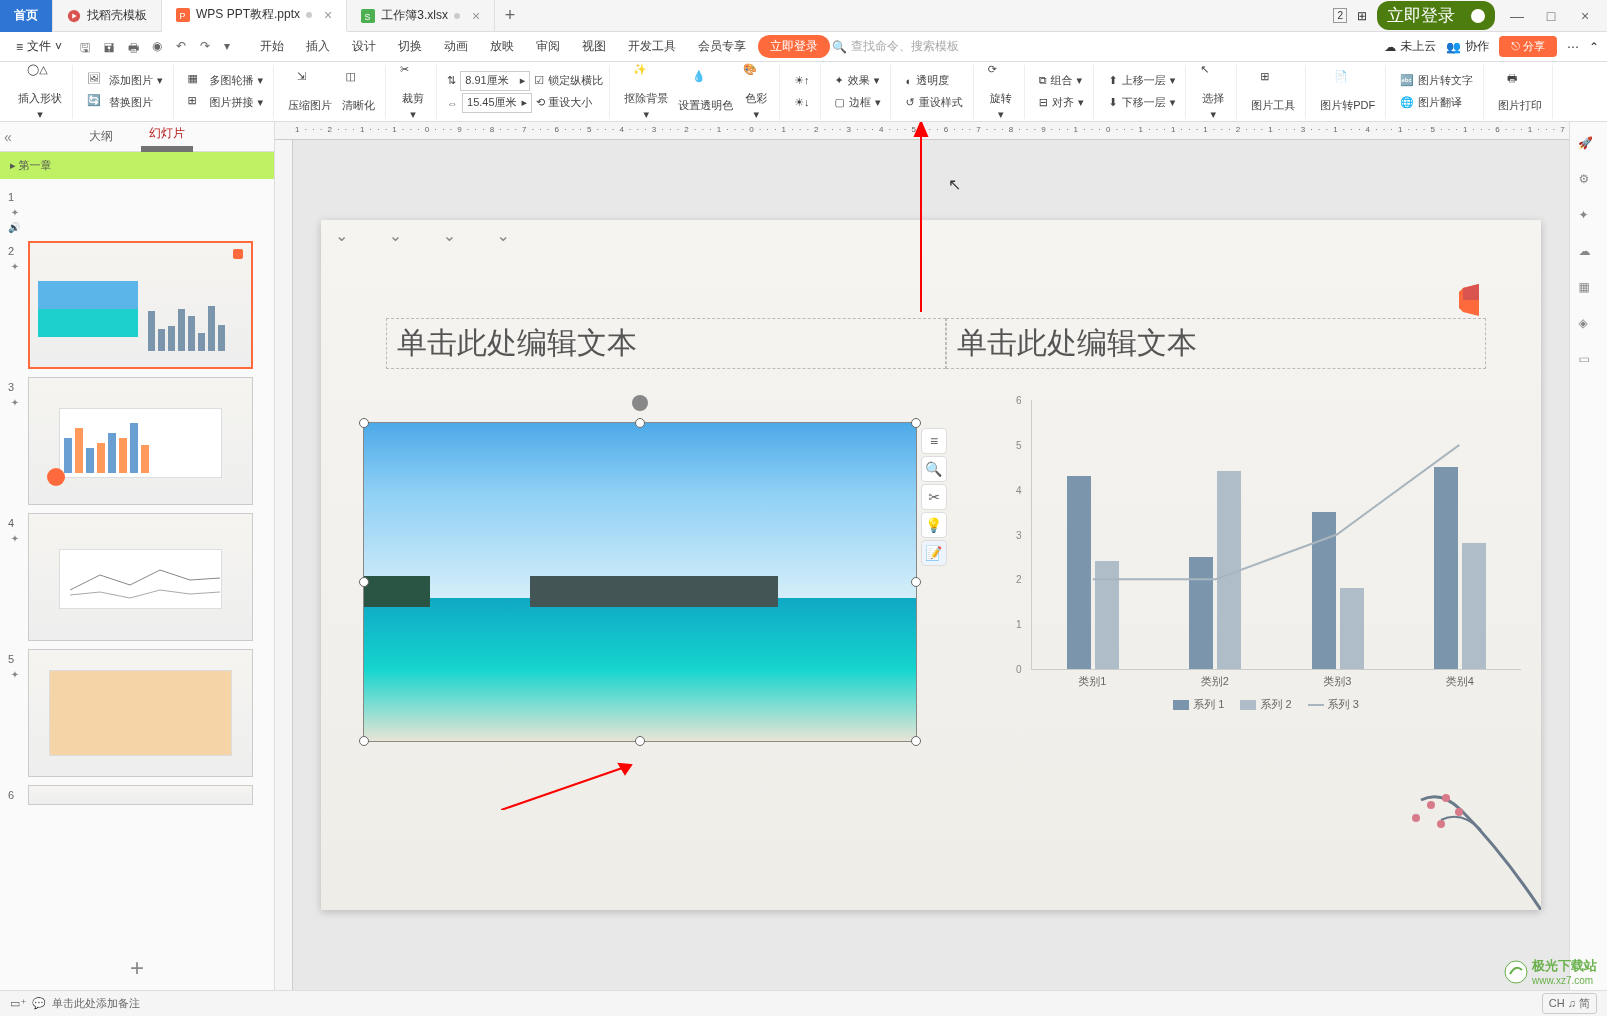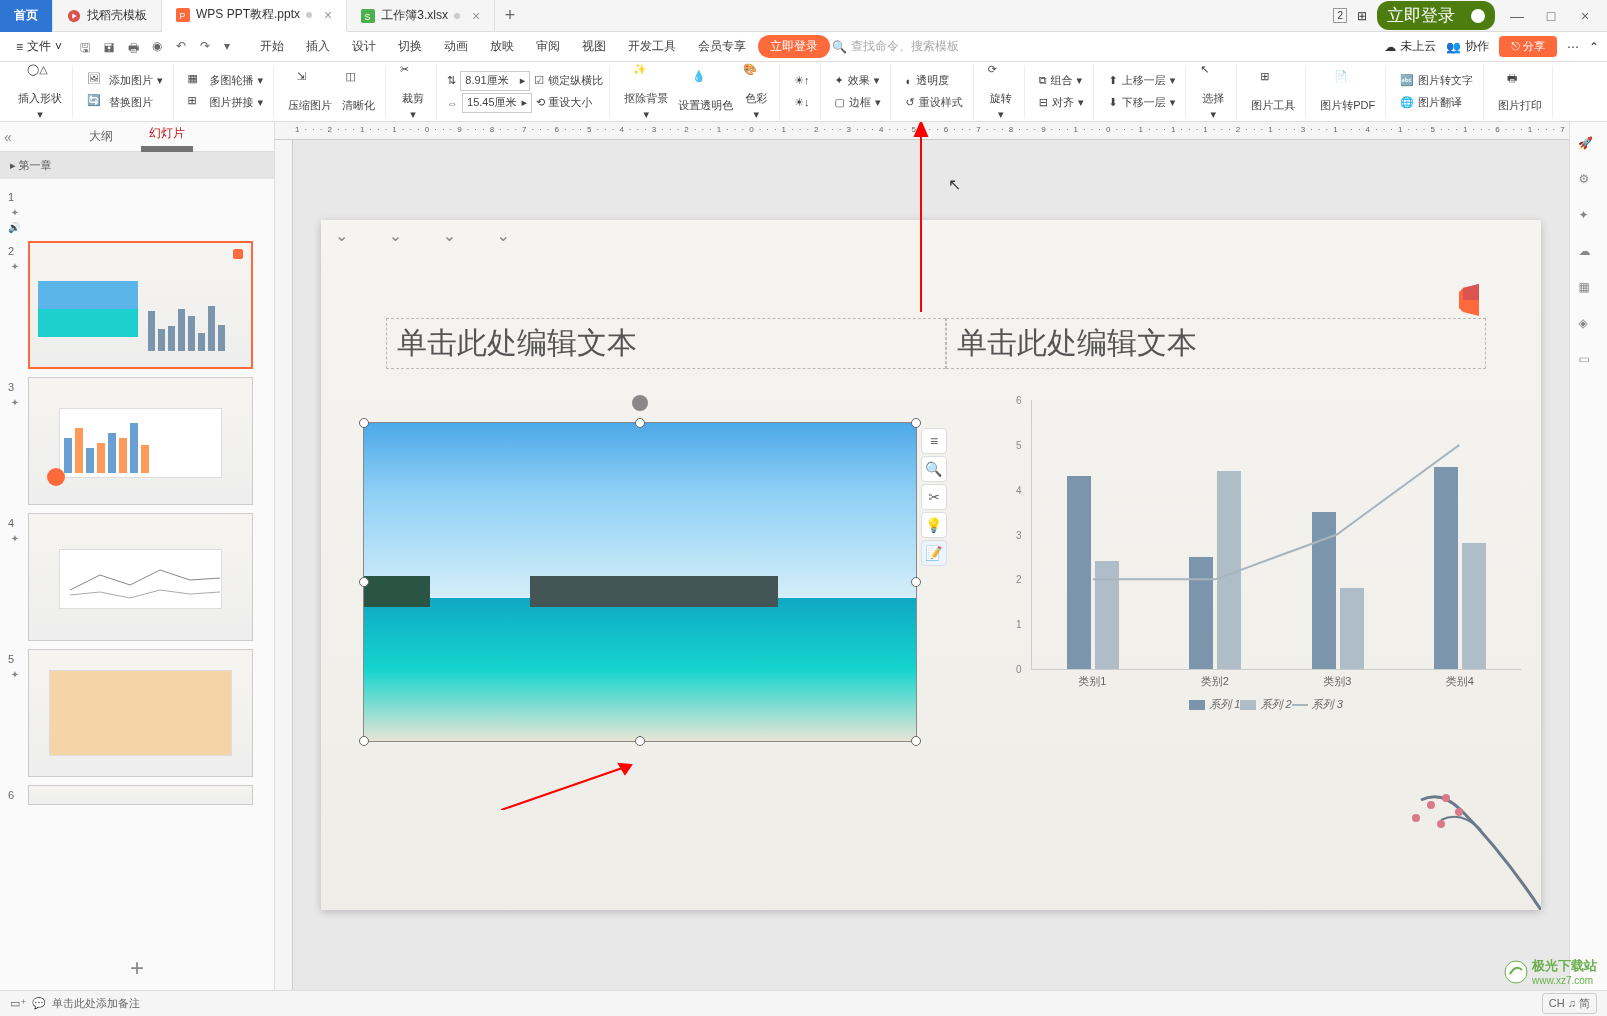--- a/index.html
+++ b/index.html
@@ -47,7 +47,7 @@
 .thumbtab { padding: 4px 8px; cursor: pointer; color: #666; }
 .thumbtab.active { border-bottom: 6px solid #737373; color: #b91c1c; }
 .thumb-collapse { position: absolute; left: 4px; font-size: 14px; color: #888; }
-.section-label { padding: 6px 10px; font-size: 11px; color: #555; background: #e5e5e5; }
+.section-label { padding: 6px 10px; font-size: 11px; color: #555; background: #bef264; }
 .thumbs { overflow-y: auto; flex: 1; padding: 4px 0; }
 .thumb-row { display: flex; align-items: flex-start; padding: 4px 8px; gap: 6px; }
 .thumb-num { width: 14px; font-size: 11px; color: #666; padding-top: 4px; }

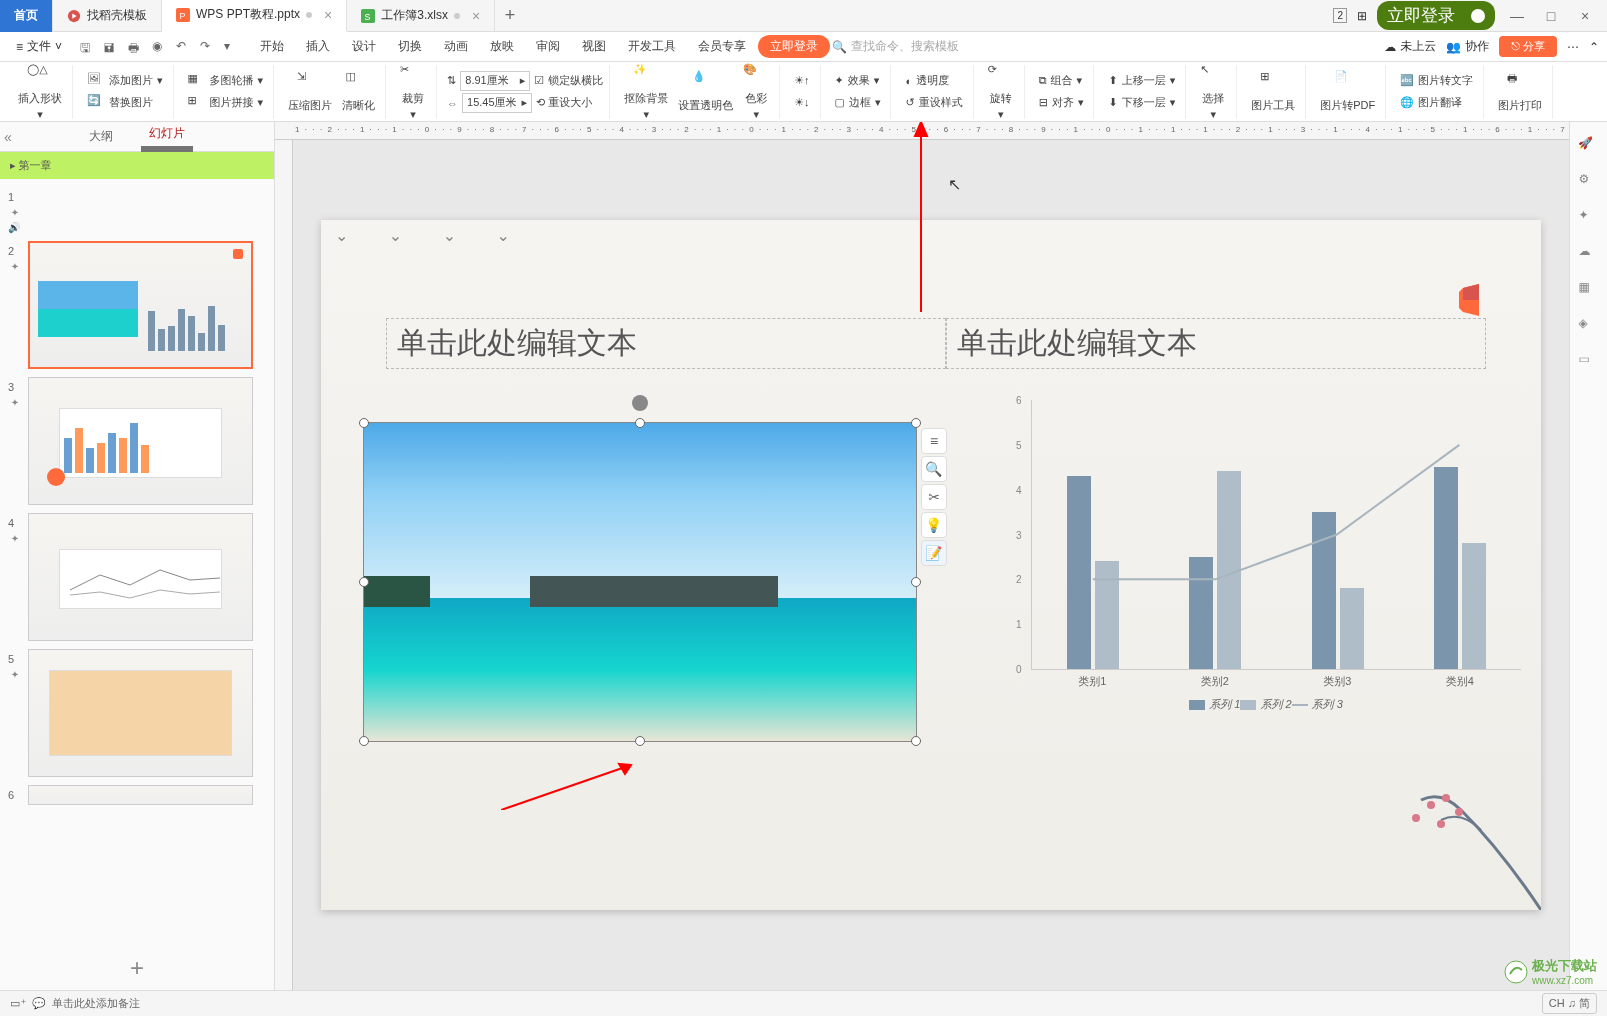--- a/index.html
+++ b/index.html
@@ -93,7 +93,7 @@
 .bar.s2 { background: #aebdc8; }
 .chart-line { position: absolute; left: 0; right: 0; bottom: 0; height: 100%; }
 .chart-xlabels { display: flex; justify-content: space-around; margin-left: 20px; font-size: 11px; color: #666; margin-top: 4px; }
-.chart-legend { display: flex; justify-content: center; font-size: 11px; color: #666; margin-top: 8px; font-style: italic; }
+.chart-legend { display: flex; justify-content: center; gap: 16px; font-size: 11px; color: #666; margin-top: 8px; }
 .legend-item { display: flex; align-items: center; gap: 4px; }
 .legend-sw { width: 16px; height: 10px; }
 

